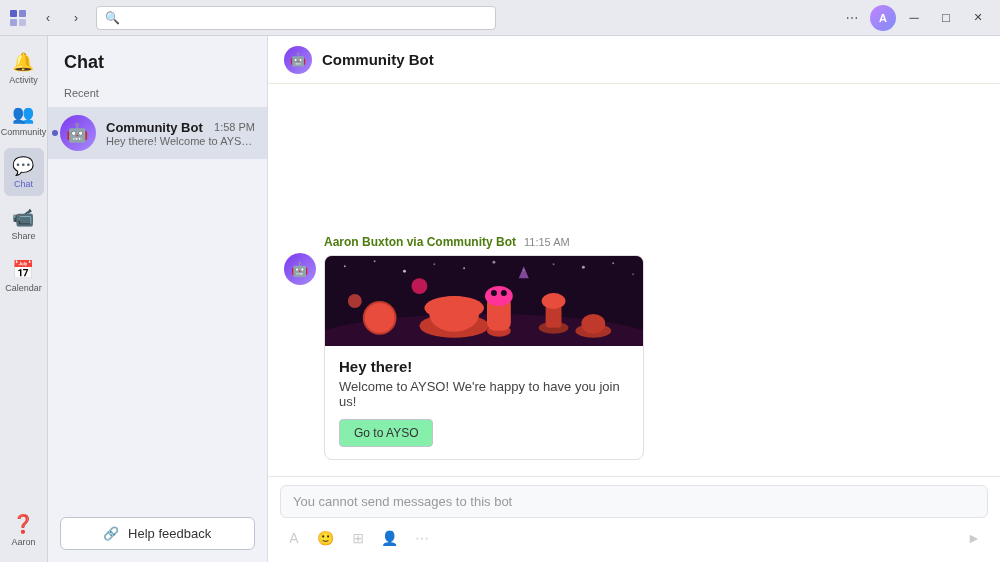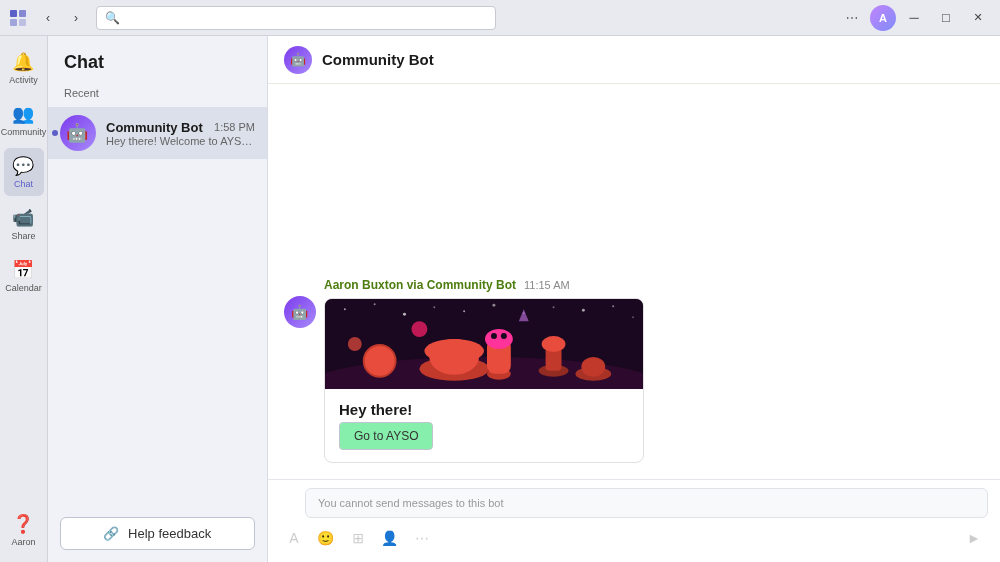--- a/index.html
+++ b/index.html
@@ -529,6 +529,7 @@
             </div>
             <div class="card-body">
               <div class="card-title">Hey there!</div>
+              <div class="card-text">Welcome to AYSO! We're happy to have you join us!</div>
               <button class="card-btn">Go to AYSO</button>
             </div>
           </div>

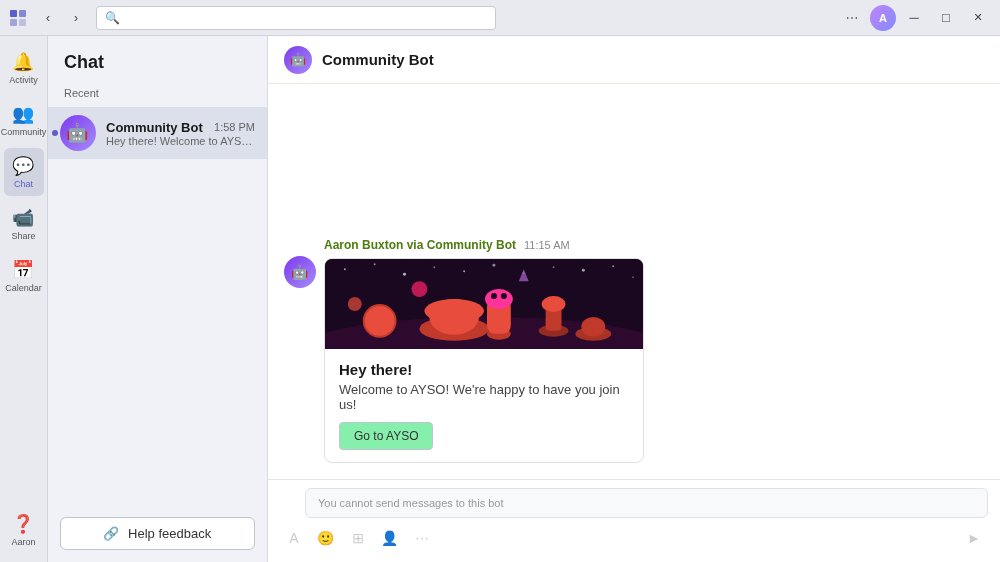--- a/index.html
+++ b/index.html
@@ -333,11 +333,10 @@
       border: 1px solid #e0e2e8;
       border-radius: 6px;
       padding: 8px 12px;
-      font-size: 11px;
+      font-size: 13px;
       color: #999;
       background: #f8f9fb;
       margin-bottom: 4px;
-      margin-left: 25px;
     }
     .chat-toolbar {
       display: flex;

